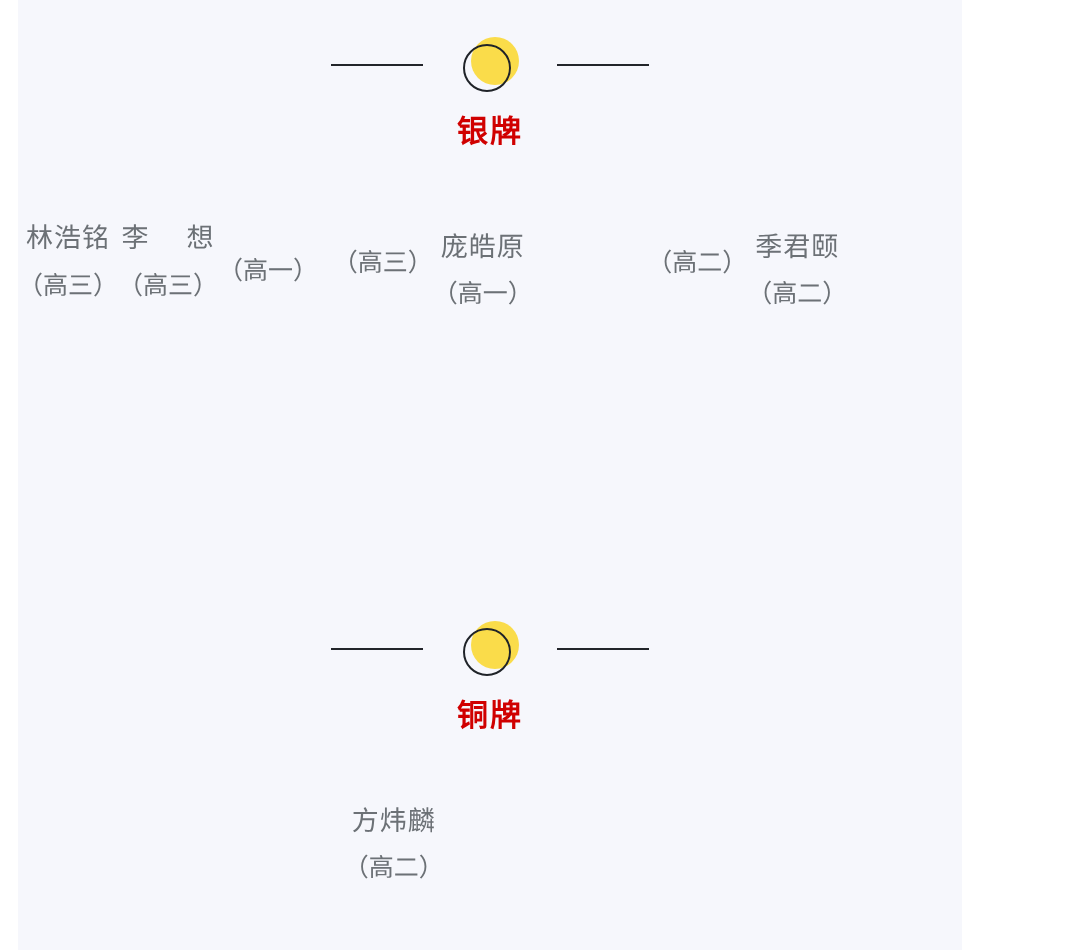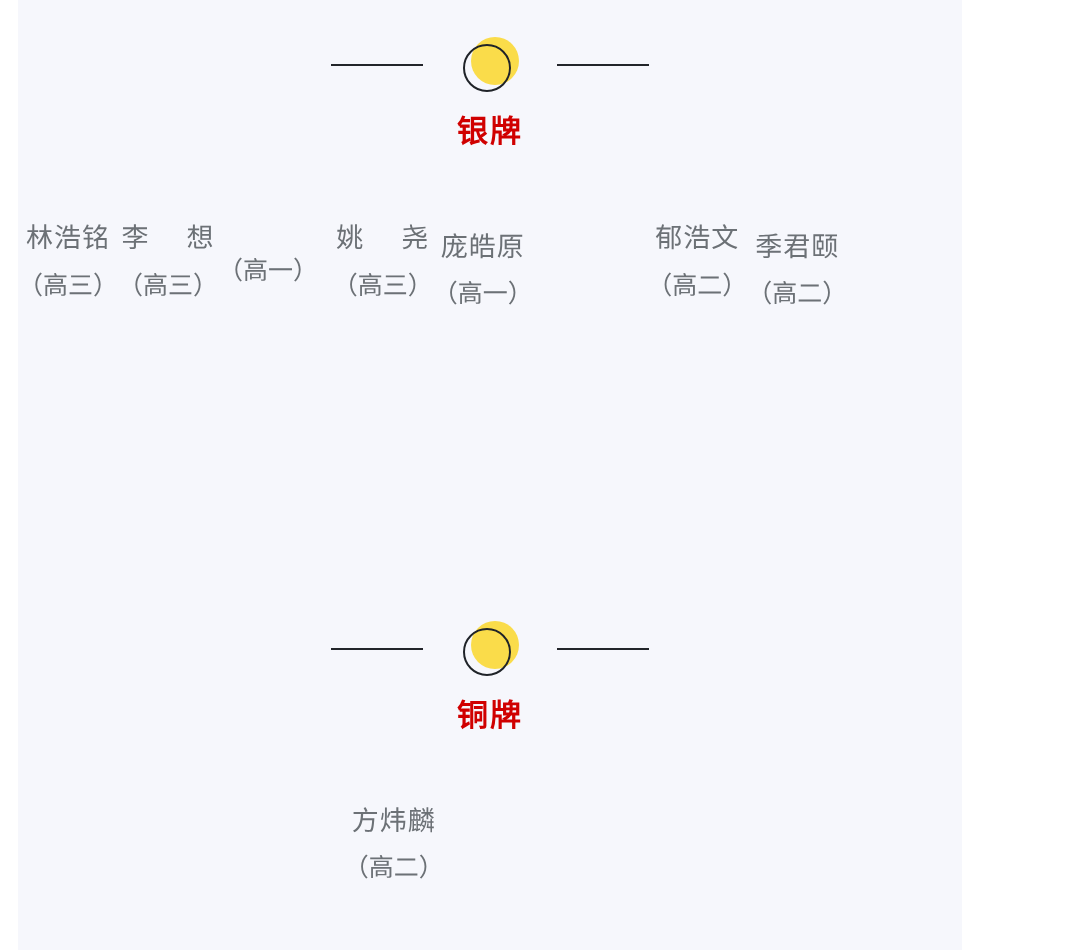--- a/index.html
+++ b/index.html
@@ -164,7 +164,6 @@
 
     <div class="col">
       <div class="winner">
-        <div class="winner-name spaced">姚  尧</div>
         <div class="winner-grade">（高三）</div>
       </div>
       <div class="winner">

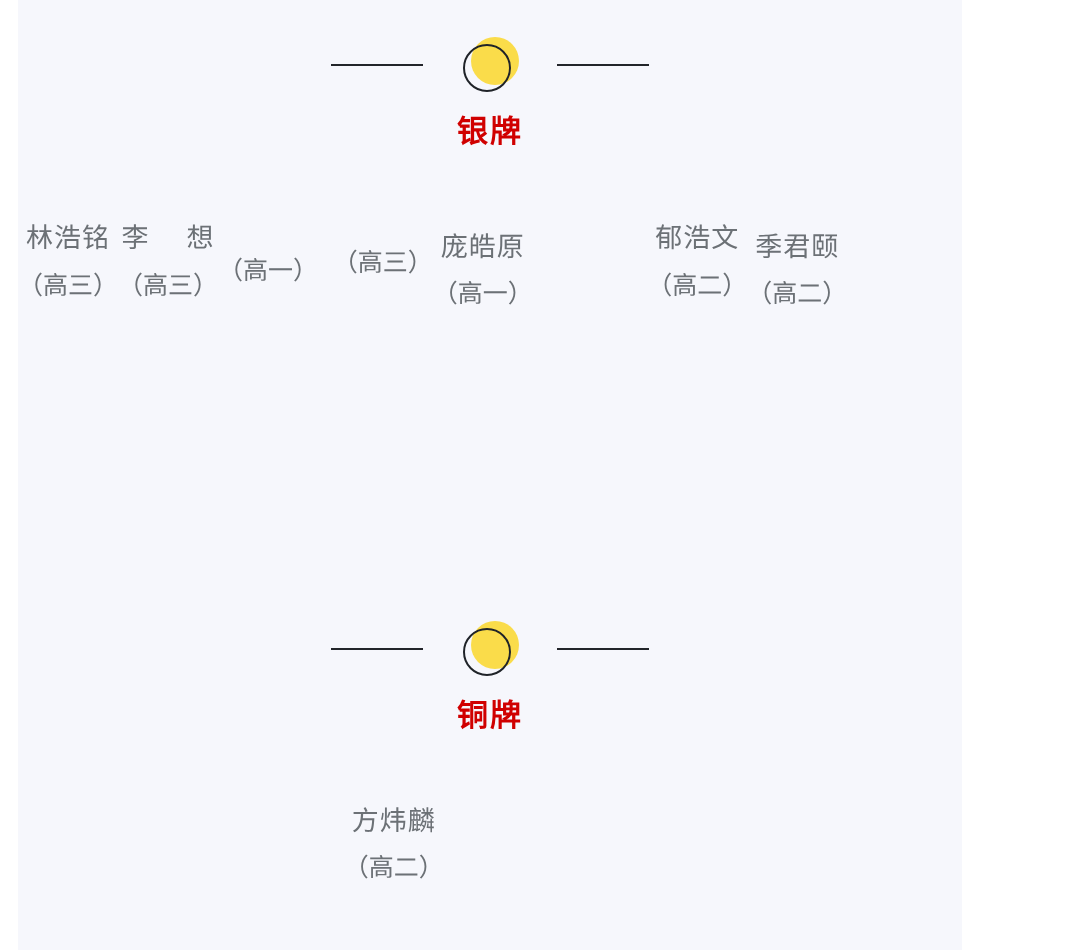--- a/index.html
+++ b/index.html
@@ -174,7 +174,6 @@
 
     <div class="col">
       <div class="winner">
-        <div class="winner-name">郁浩文</div>
         <div class="winner-grade">（高二）</div>
       </div>
       <div class="winner">

